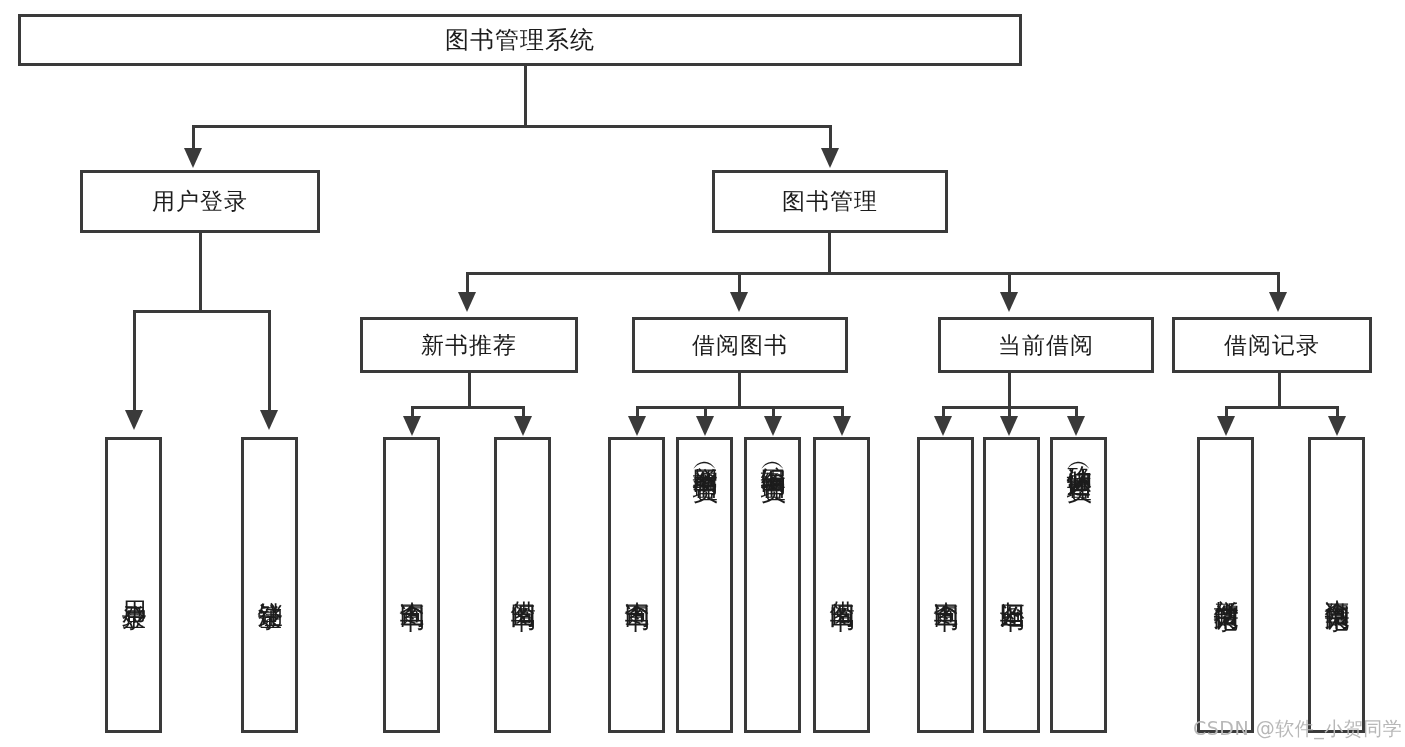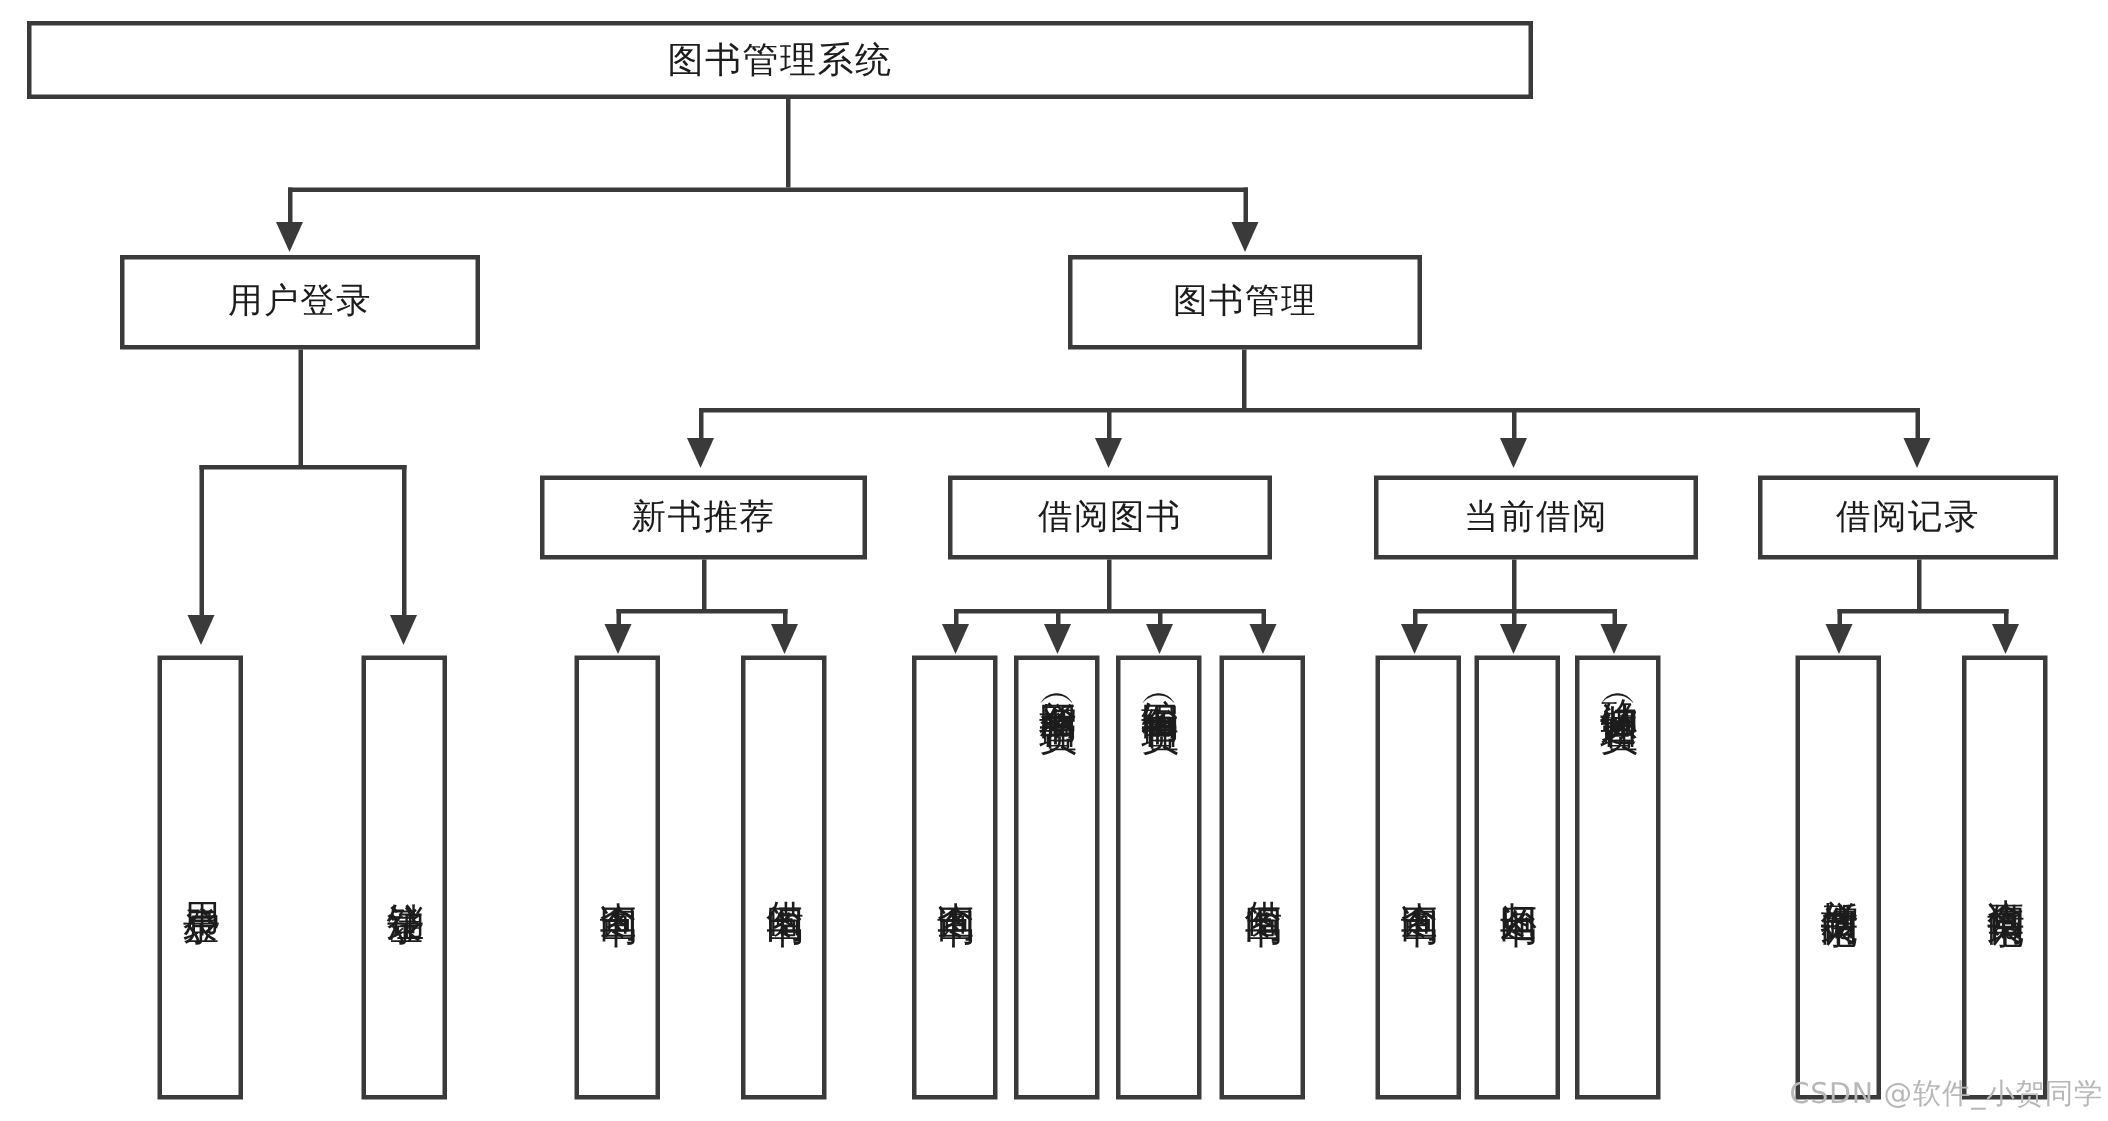--- a/index.html
+++ b/index.html
@@ -140,7 +140,7 @@
   <div class="node lvl3" style="left:632px; top:317px; width:216px; height:56px;">
     <span class="label">借阅图书</span>
   </div>
-  <div class="node lvl3" style="left:916px; top:317px; width:216px; height:56px;">
+  <div class="node lvl3" style="left:938px; top:317px; width:216px; height:56px;">
     <span class="label">当前借阅</span>
   </div>
   <div class="node lvl3" style="left:1172px; top:317px; width:200px; height:56px;">

